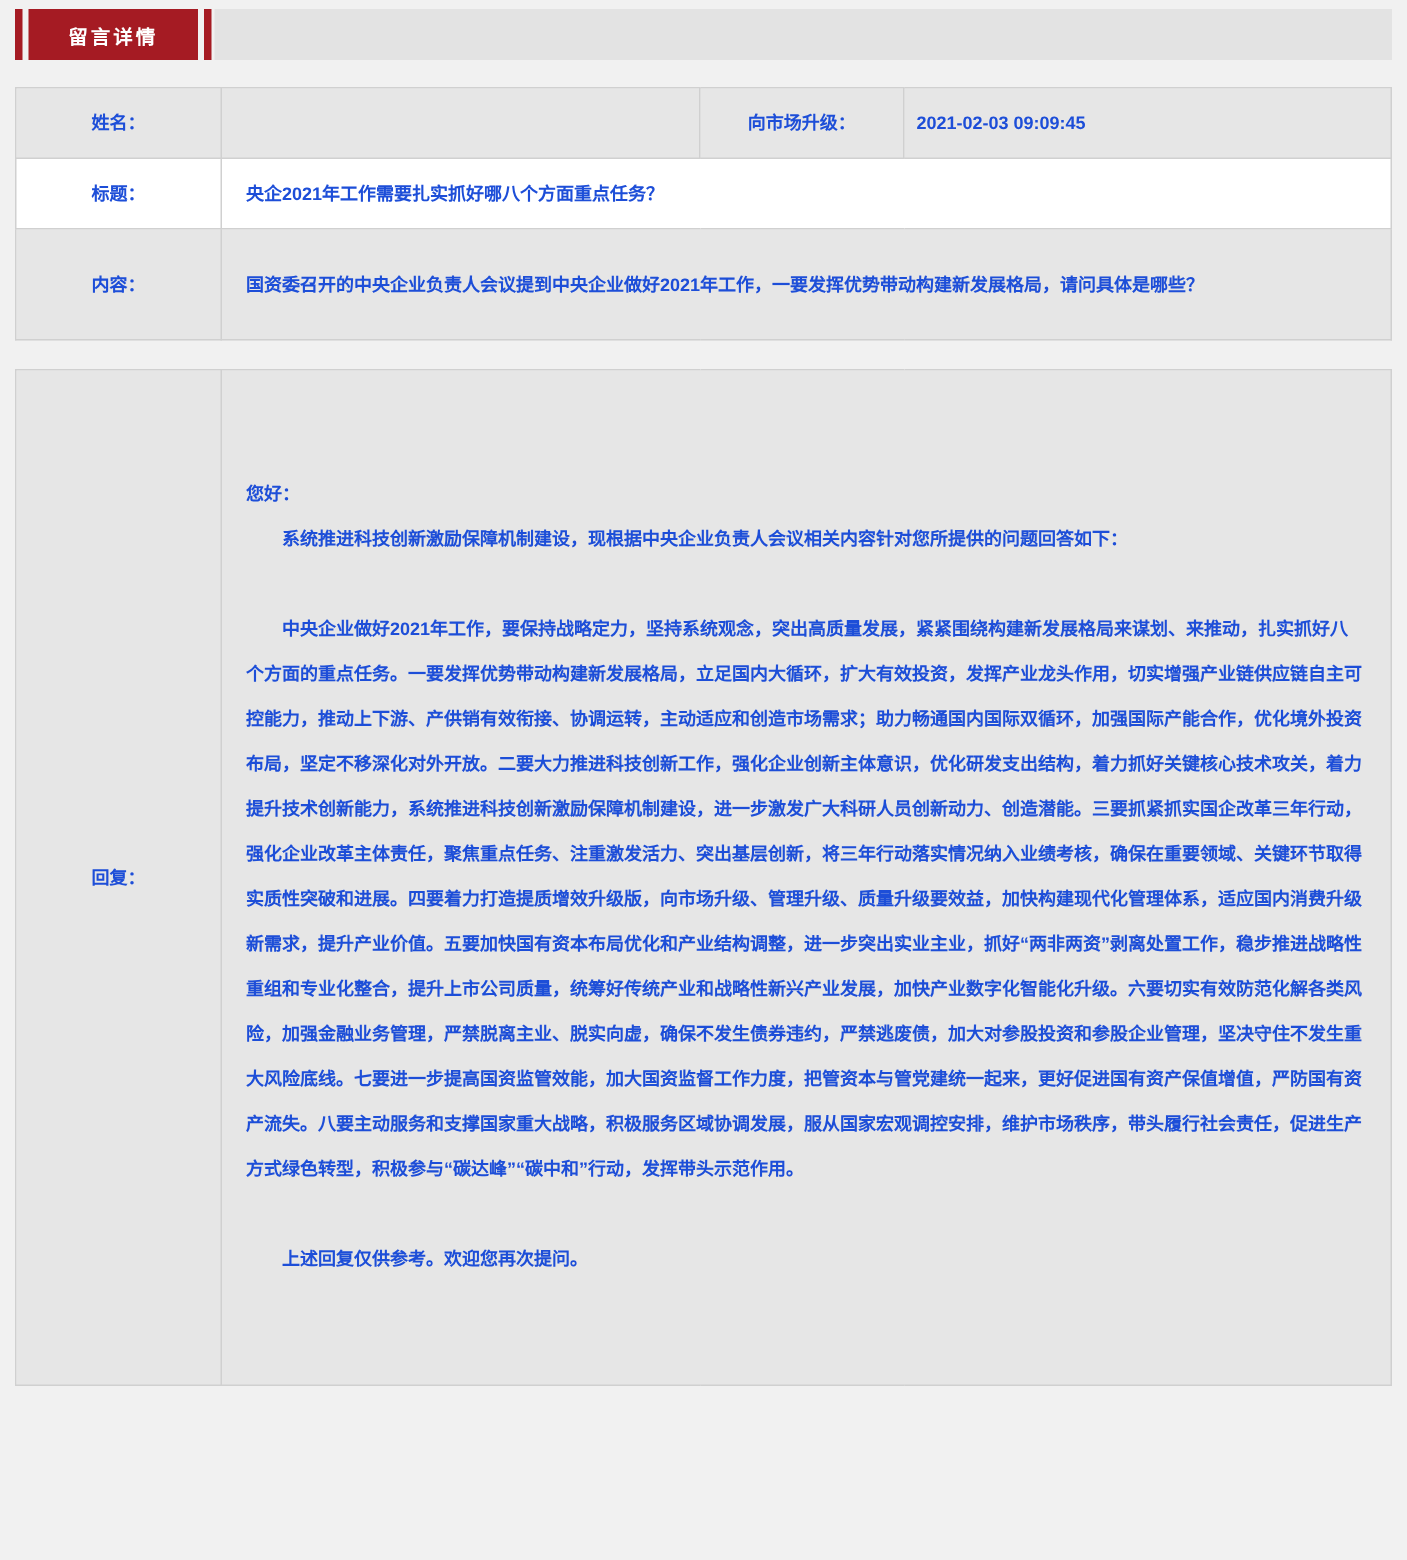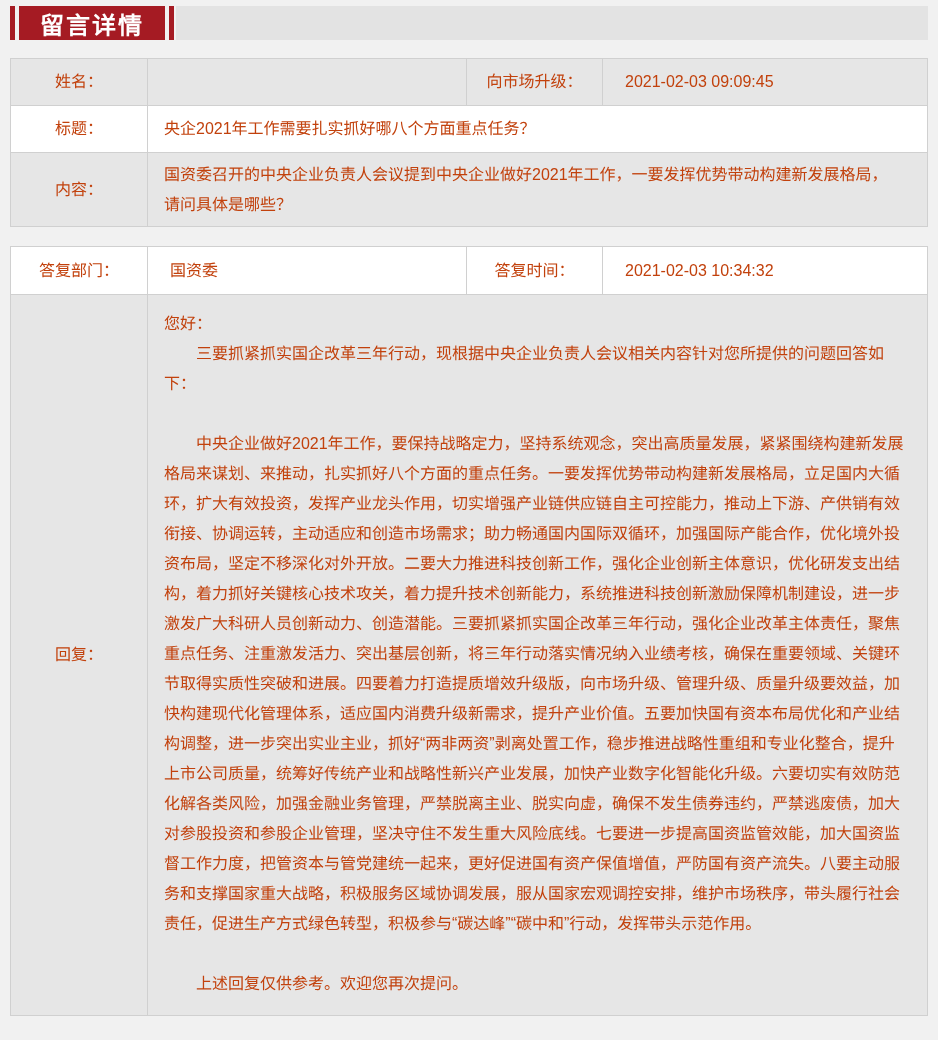--- a/index.html
+++ b/index.html
@@ -19,8 +19,8 @@
   .banner .vbar.left  { margin-right: 4px; }
   .banner .vbar.right { margin-right: 2px; }
   .banner .ribbon {
-    width: 146px; background: #a51b23; color: #fff;
-    font-size: 24px; font-weight: bold; letter-spacing: 2px;
+    width: 113px; background: #a51b23; color: #fff;
+    font-size: 13px; font-weight: bold; letter-spacing: 2px;
     display: flex; align-items: center; justify-content: center;
     margin-right: 4px; flex: 0 0 auto;
   }

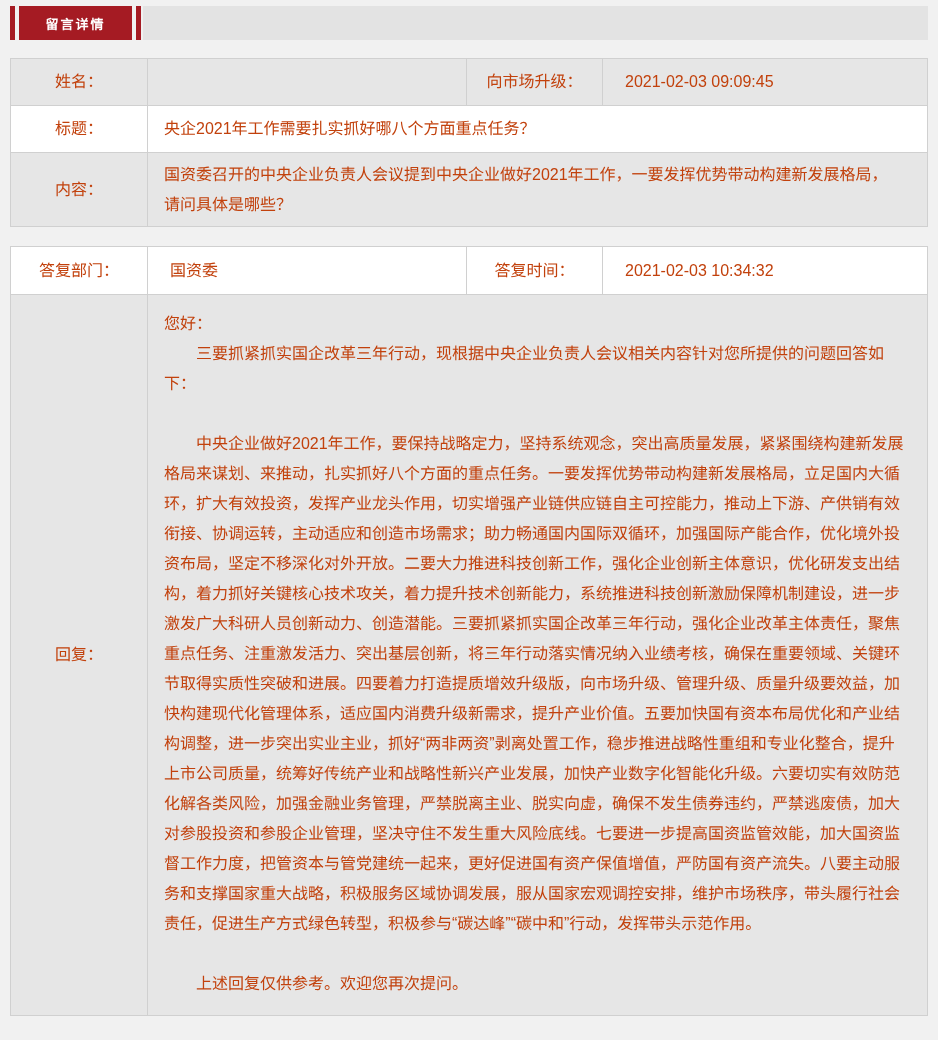--- a/index.html
+++ b/index.html
@@ -33,8 +33,9 @@
   }
   table.info td {
     border: 1px solid #d0d0d0;
-    font-size: 16px; line-height: 30px; color: #c2410c;
+    font-size: 12px; line-height: 30px; color: #1d4ed8;
     vertical-align: middle;
+    font-weight: bold;
   }
   td.lbl { text-align: center; }
   td.val { text-align: left; padding: 6px 10px 6px 22px; }

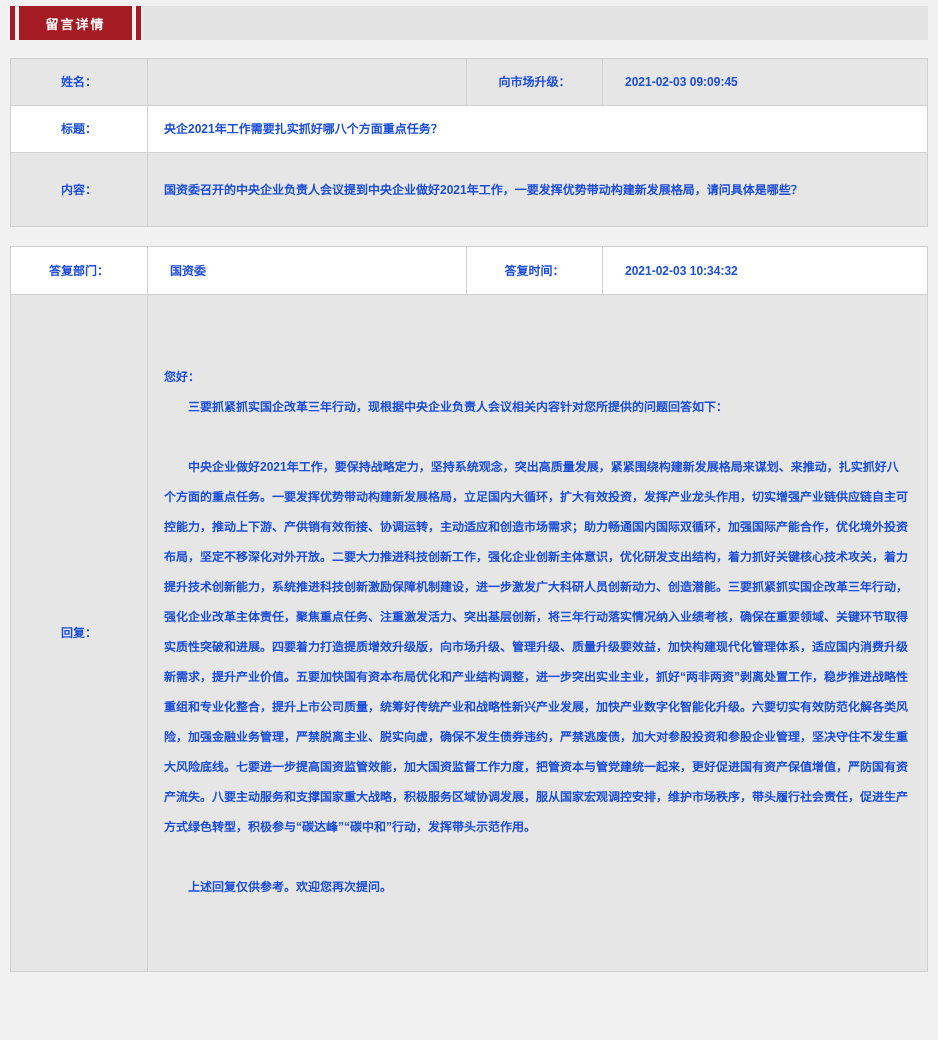--- a/index.html
+++ b/index.html
@@ -38,7 +38,7 @@
     font-weight: bold;
   }
   td.lbl { text-align: center; }
-  td.val { text-align: left; padding: 6px 10px 6px 22px; }
+  td.val { text-align: left; padding: 6px 10px 6px 8px; }
   td.val-wide { text-align: left; padding: 6px 25px 6px 16px; }
   tr.row-gray td { background: #e6e6e6; }
   tr.row-white td { background: #ffffff; }

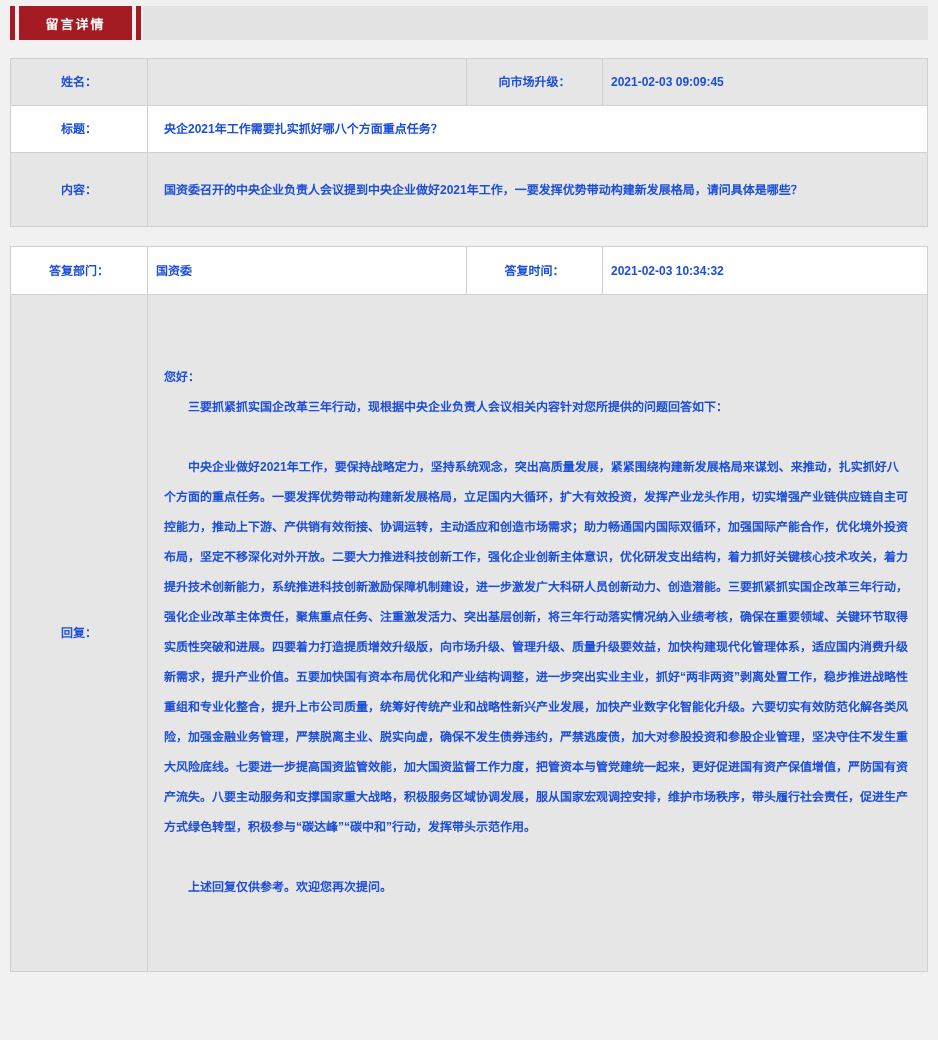--- a/index.html
+++ b/index.html
@@ -105,12 +105,6 @@
           <col>
       </colgroup>
       <tbody>
-          <tr class="row-white h48">
-        <td class="lbl">答复部门：</td>
-        <td class="val">国资委</td>
-        <td class="lbl">答复时间：</td>
-        <td class="val">2021-02-03 10:34:32</td>
-      </tr>
       <tr class="row-gray">
         <td class="lbl">回复：</td>
         <td class="reply-cell" colspan="3">

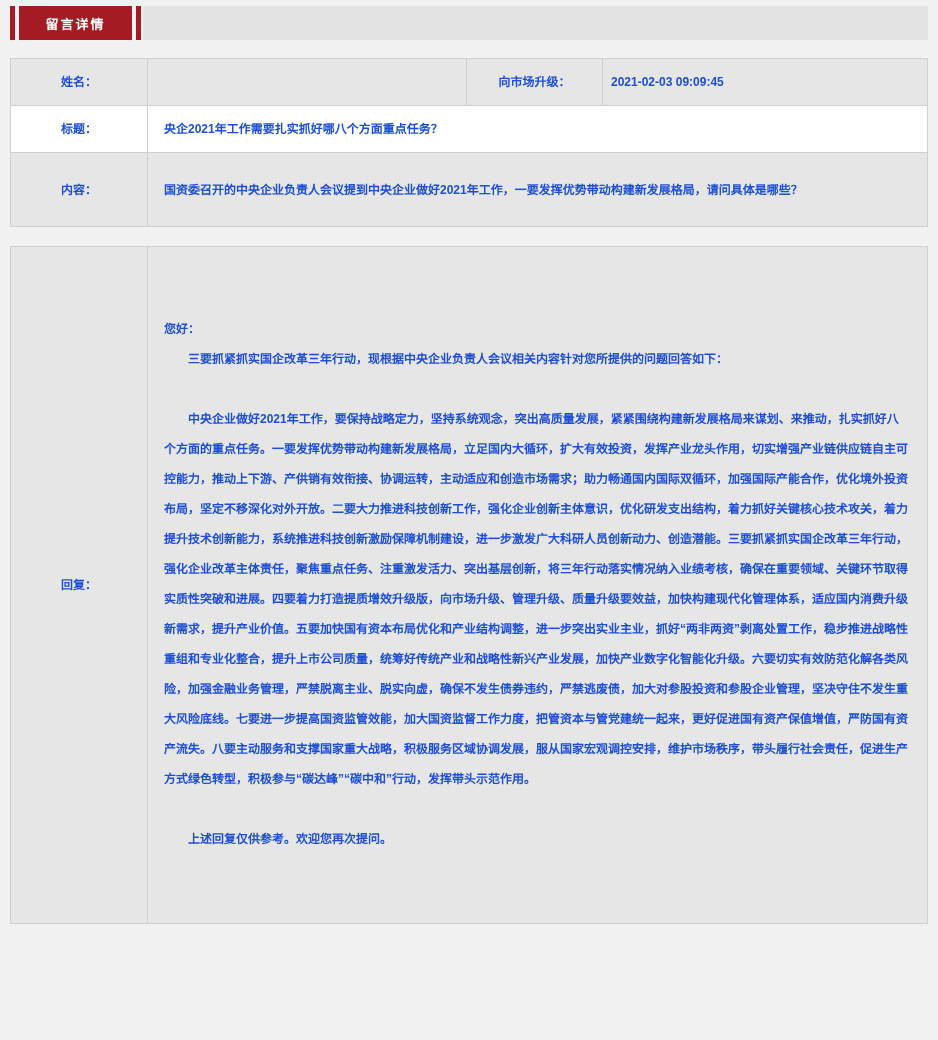--- a/index.html
+++ b/index.html
@@ -110,7 +110,7 @@
         <td class="reply-cell" colspan="3">
           <div class="reply-body">
                 <p>您好：</p>
-                <p>三要抓紧抓实国企改革三年行动，现根据中央企业负责人会议相关内容针对您所提供的问题回答如下：</p>
+                <p>系统推进科技创新激励保障机制建设，现根据中央企业负责人会议相关内容针对您所提供的问题回答如下：</p>
                 <p></p>
                 <p>中央企业做好2021年工作，要保持战略定力，坚持系统观念，突出高质量发展，紧紧围绕构建新发展格局来谋划、来推动，扎实抓好八个方面的重点任务。一要发挥优势带动构建新发展格局，立足国内大循环，扩大有效投资，发挥产业龙头作用，切实增强产业链供应链自主可控能力，推动上下游、产供销有效衔接、协调运转，主动适应和创造市场需求；助力畅通国内国际双循环，加强国际产能合作，优化境外投资布局，坚定不移深化对外开放。二要大力推进科技创新工作，强化企业创新主体意识，优化研发支出结构，着力抓好关键核心技术攻关，着力提升技术创新能力，系统推进科技创新激励保障机制建设，进一步激发广大科研人员创新动力、创造潜能。三要抓紧抓实国企改革三年行动，强化企业改革主体责任，聚焦重点任务、注重激发活力、突出基层创新，将三年行动落实情况纳入业绩考核，确保在重要领域、关键环节取得实质性突破和进展。四要着力打造提质增效升级版，向市场升级、管理升级、质量升级要效益，加快构建现代化管理体系，适应国内消费升级新需求，提升产业价值。五要加快国有资本布局优化和产业结构调整，进一步突出实业主业，抓好“两非两资”剥离处置工作，稳步推进战略性重组和专业化整合，提升上市公司质量，统筹好传统产业和战略性新兴产业发展，加快产业数字化智能化升级。六要切实有效防范化解各类风险，加强金融业务管理，严禁脱离主业、脱实向虚，确保不发生债券违约，严禁逃废债，加大对参股投资和参股企业管理，坚决守住不发生重大风险底线。七要进一步提高国资监管效能，加大国资监督工作力度，把管资本与管党建统一起来，更好促进国有资产保值增值，严防国有资产流失。八要主动服务和支撑国家重大战略，积极服务区域协调发展，服从国家宏观调控安排，维护市场秩序，带头履行社会责任，促进生产方式绿色转型，积极参与“碳达峰”“碳中和”行动，发挥带头示范作用。</p>
                 <p></p>

